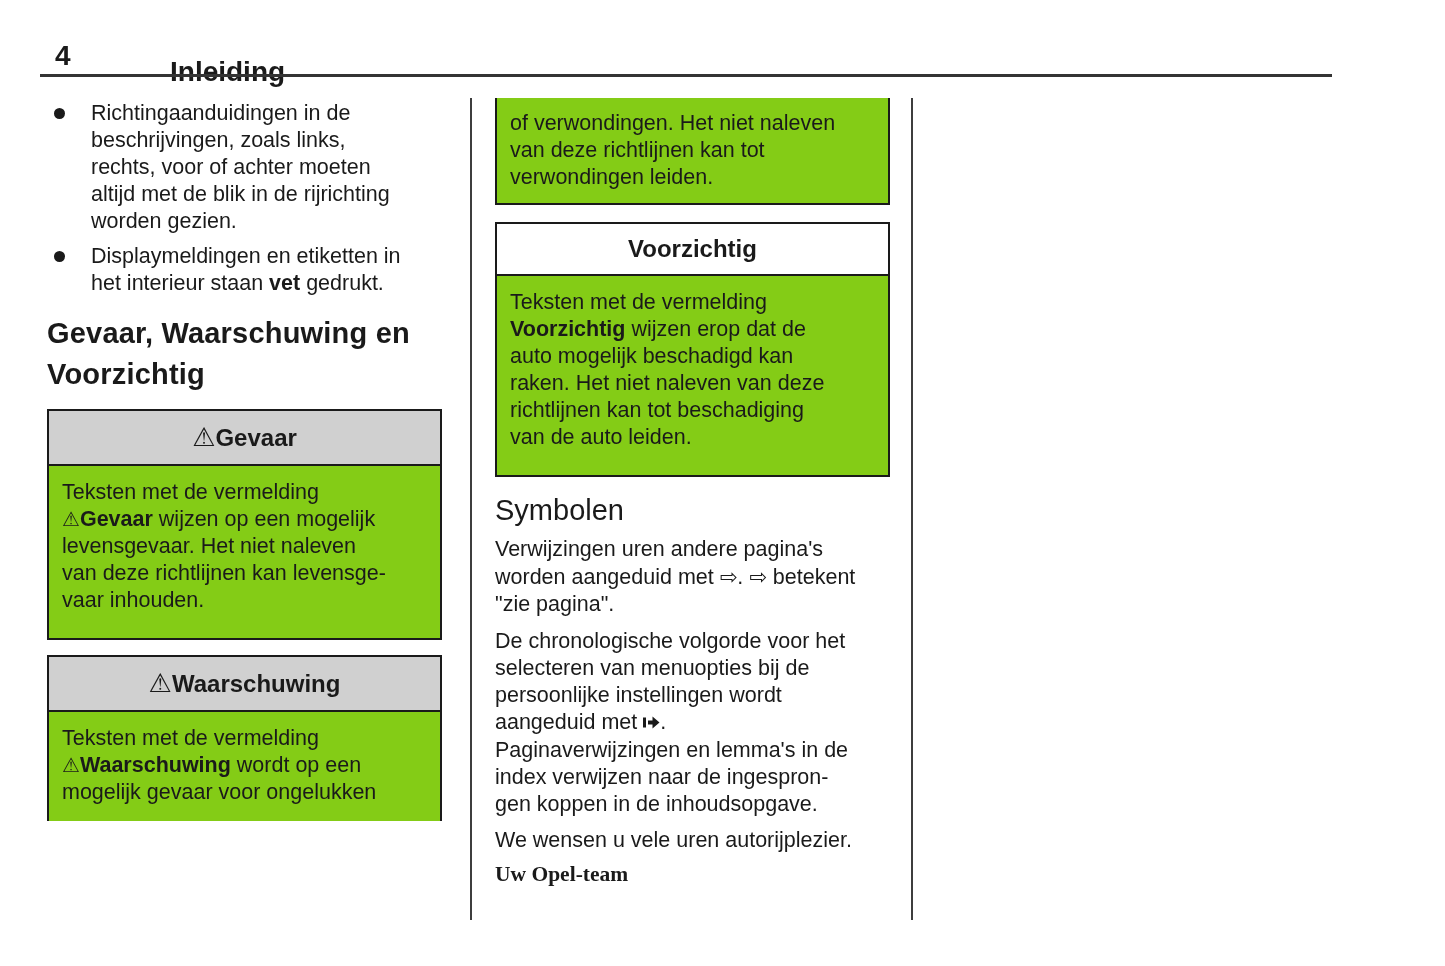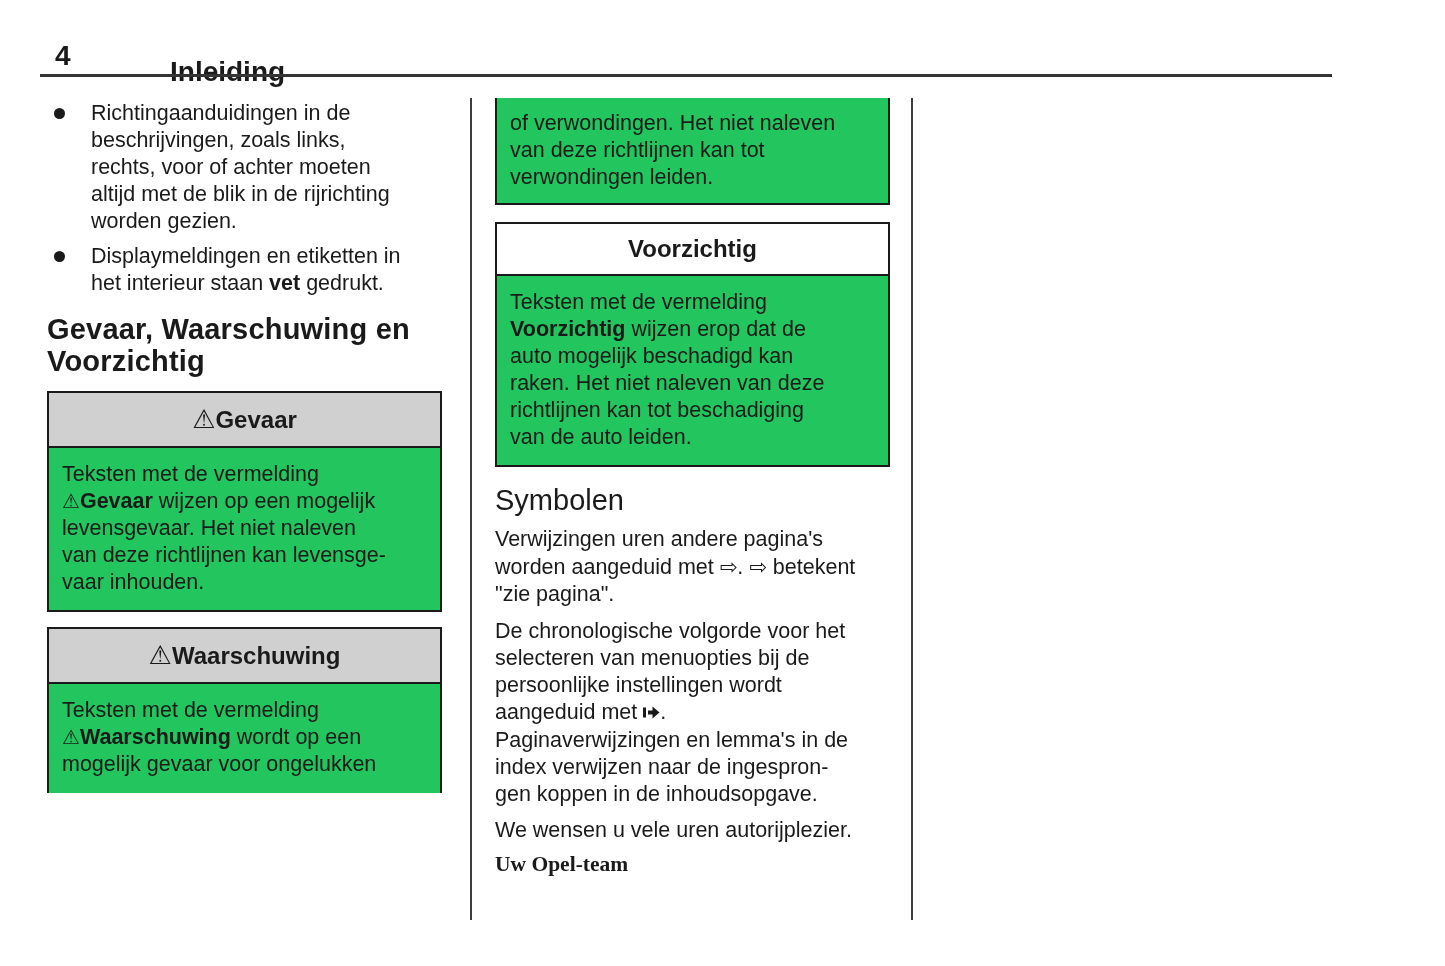--- a/index.html
+++ b/index.html
@@ -55,7 +55,7 @@
   }
 
   
-  .warn-box { border: 2px solid #1a1a1a; background: #22c55e; }
+  .warn-box { border: 2px solid #1a1a1a; background: #84cc16; }
   .warn-box + .warn-box { margin-top: 15px; }
   .warn-box-header {
     background: #d0d0d0; border-bottom: 2px solid #1a1a1a;

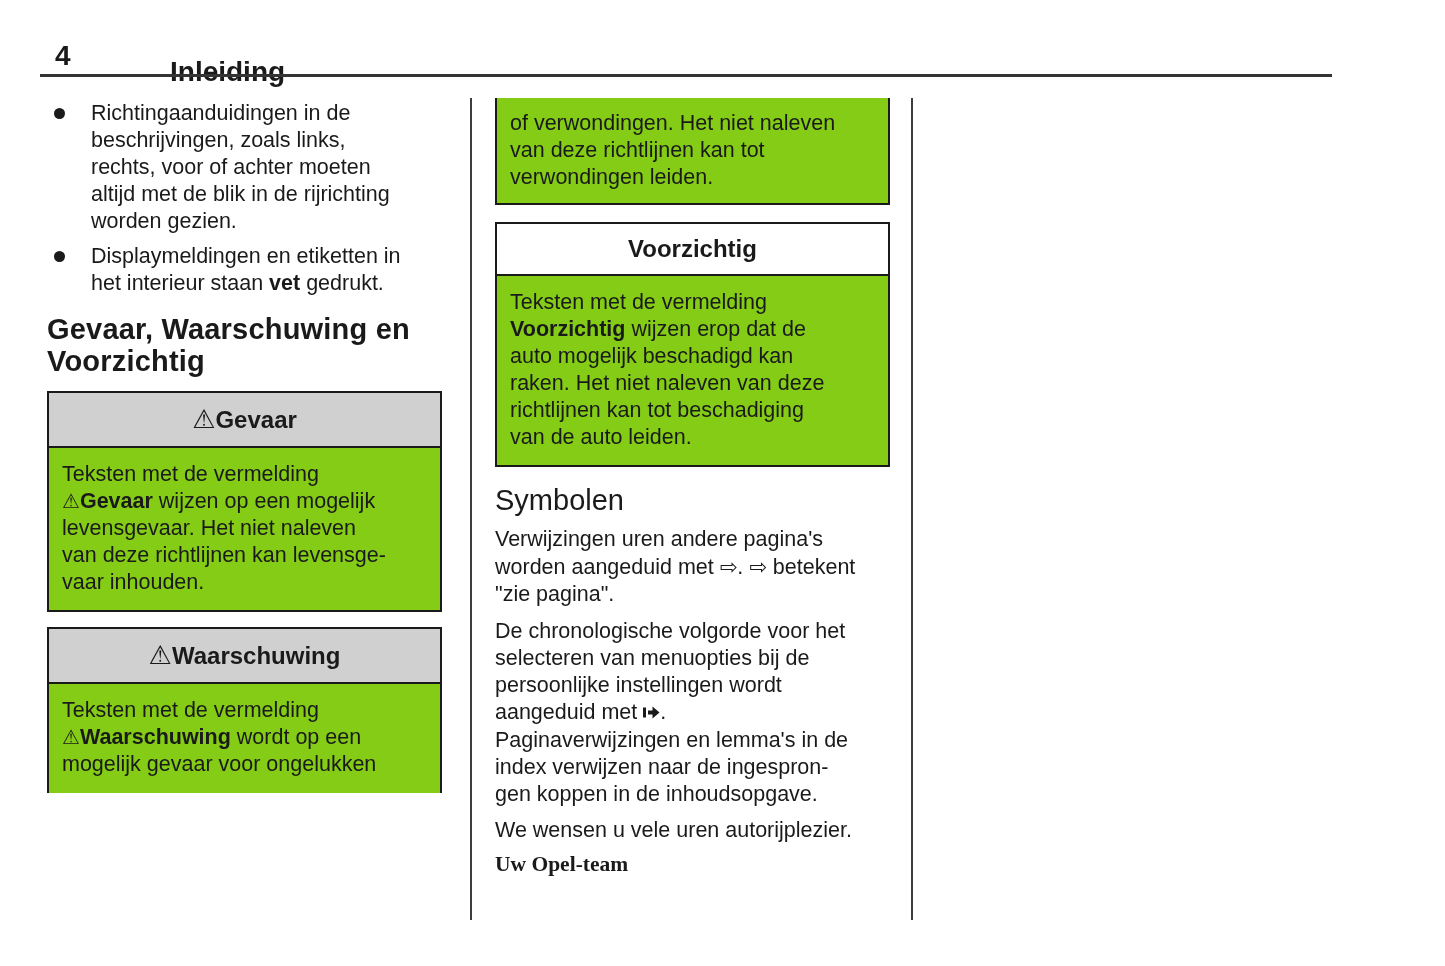--- a/index.html
+++ b/index.html
@@ -64,7 +64,7 @@
   }
   .warn-box-header.plain { background: #ffffff; padding: 10px 0; }
   .tri-header { font-size: 26px; font-weight: normal; }
-  .warn-box-body { padding: 13px 13px 14px 13px; }
+  .warn-box-body { padding: 13px 13px 24px 13px; }
   .warn-box.cut { border-bottom: none; }
   .warn-box.cut .warn-box-body { height: 109px; padding-bottom: 0; overflow: hidden; }
   .warn-box.open-top { border-top: none; }

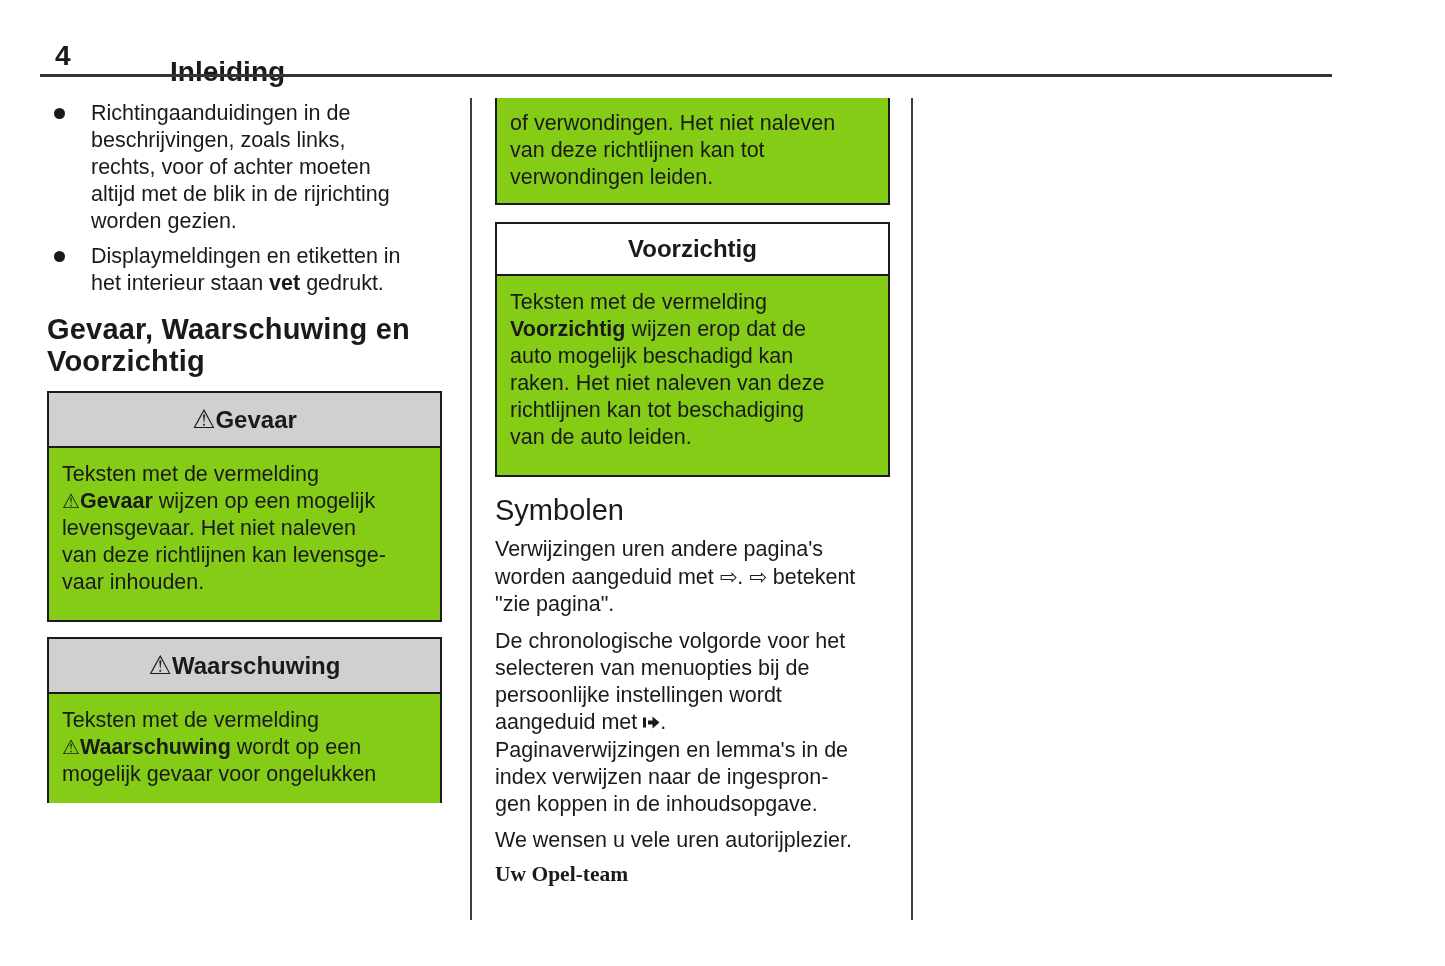--- a/index.html
+++ b/index.html
@@ -50,7 +50,7 @@
   }
 
   .section-heading {
-    font-size: 29px; line-height: 32px; font-weight: bold;
+    font-size: 29px; line-height: 41px; font-weight: bold;
     white-space: pre-line; margin: 16px 0 14px 0; letter-spacing: 0.2px;
   }
 

